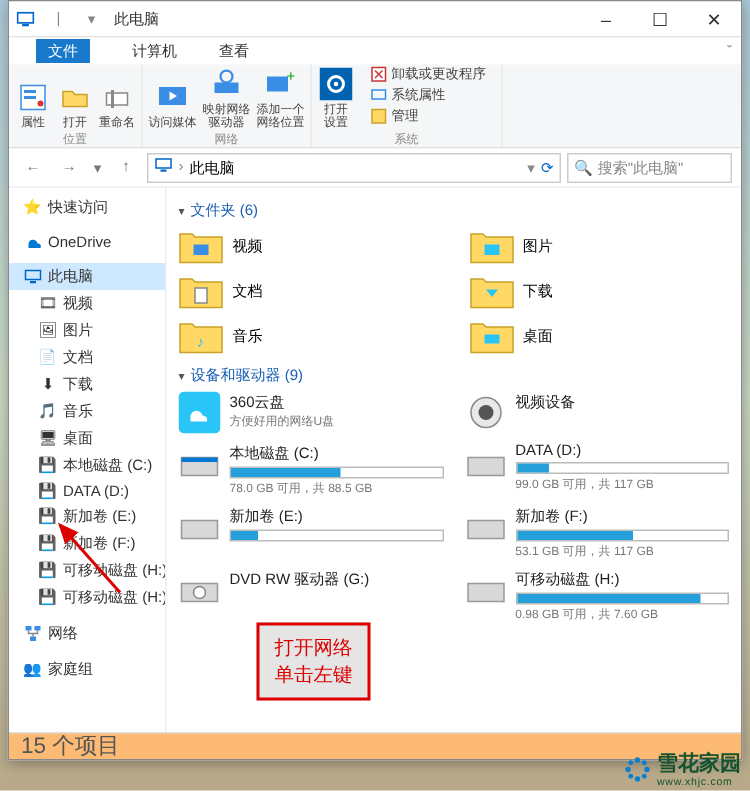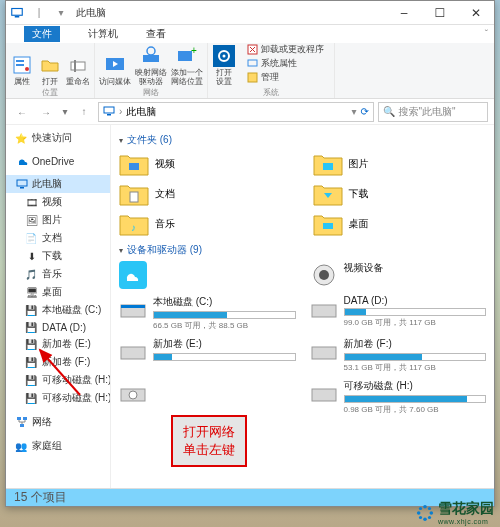--- a/index.html
+++ b/index.html
@@ -379,6 +379,10 @@
                 <path d="M8 18a4 4 0 018-2 3 3 0 013 4H8z" fill="#fff"></path>
               </svg>
             </div>
+          <div class="drvinfo">
+              <div class="drvname">360云盘</div>
+              <div class="drvsub">方便好用的网络U盘</div>
+            </div>
         </div>
         <div class="drive">
           <div class="drvico">

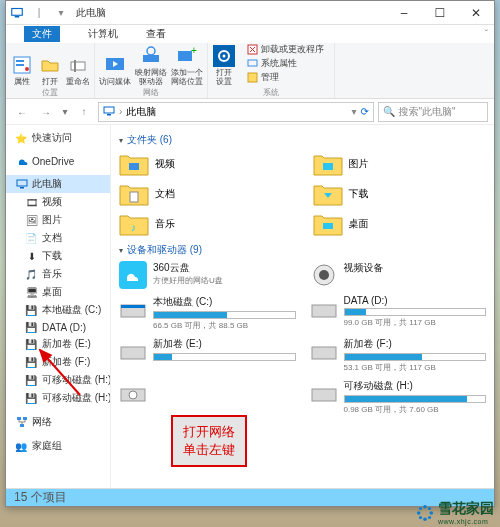--- a/index.html
+++ b/index.html
@@ -407,7 +407,7 @@
               <div class="drvbar">
                 <div class="fill" style="width:52%"></div>
               </div>
-              <div class="drvsub">66.5 GB 可用，共 88.5 GB</div>
+              <div class="drvsub">78.0 GB 可用，共 88.5 GB</div>
             </div>
         </div>
         <div class="drive">

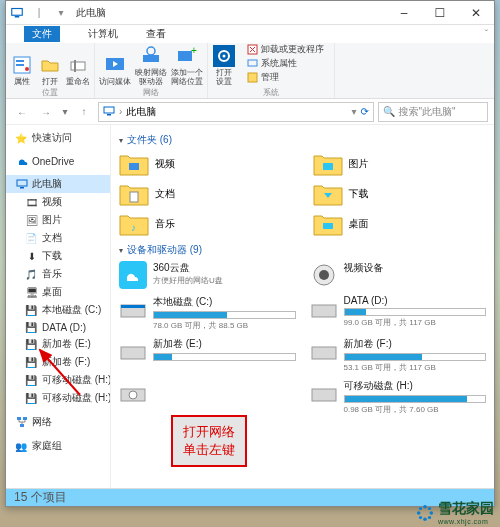--- a/index.html
+++ b/index.html
@@ -458,6 +458,9 @@
                 <circle cx="14" cy="16" r="4" fill="#fff" stroke="#888"></circle>
               </svg>
             </div>
+          <div class="drvinfo">
+              <div class="drvname">DVD RW 驱动器 (G:)</div>
+            </div>
         </div>
         <div class="drive">
           <div class="drvico">

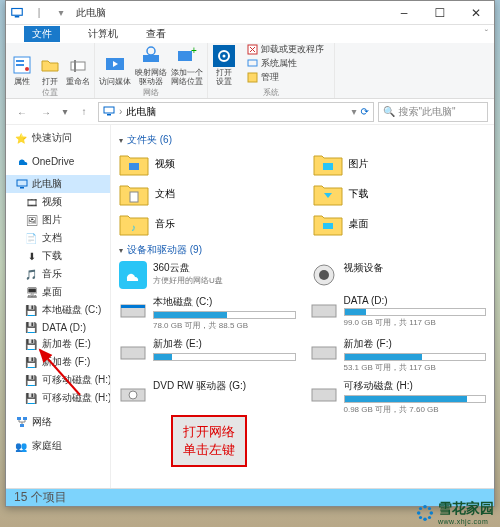--- a/index.html
+++ b/index.html
@@ -47,7 +47,7 @@
   .drvsub { font-size: 8px; color: #777; }
   .drvbar { width: 100%; height: 8px; border: 1px solid #bbb; margin: 2px 0 1px 0; background: #fff; position: relative; }
   .drvbar .fill { position: absolute; left: 0; top: 0; bottom: 0; background: #26a0da; }
-  .statusbar { height: 18px; border-top: 1px solid #ddd; display: flex; align-items: center; padding: 0 8px; font-size: 12px; color: #555; background: #7dd3fc; }
+  .statusbar { height: 18px; border-top: 1px solid #ddd; display: flex; align-items: center; padding: 0 8px; font-size: 15px; color: #555; background: #fdba74; }
   .annotation { position: absolute; border: 2px solid #d00; background: #e5e5e5; padding: 6px 10px; font-size: 13px; color: #d00; line-height: 1.4; }
   .redarrow { position: absolute; pointer-events: none; }
   .watermark { position: absolute; right: 6px; bottom: 2px; display: flex; align-items: center; gap: 4px; font-size: 14px; font-weight: bold; color: #14532d; }

